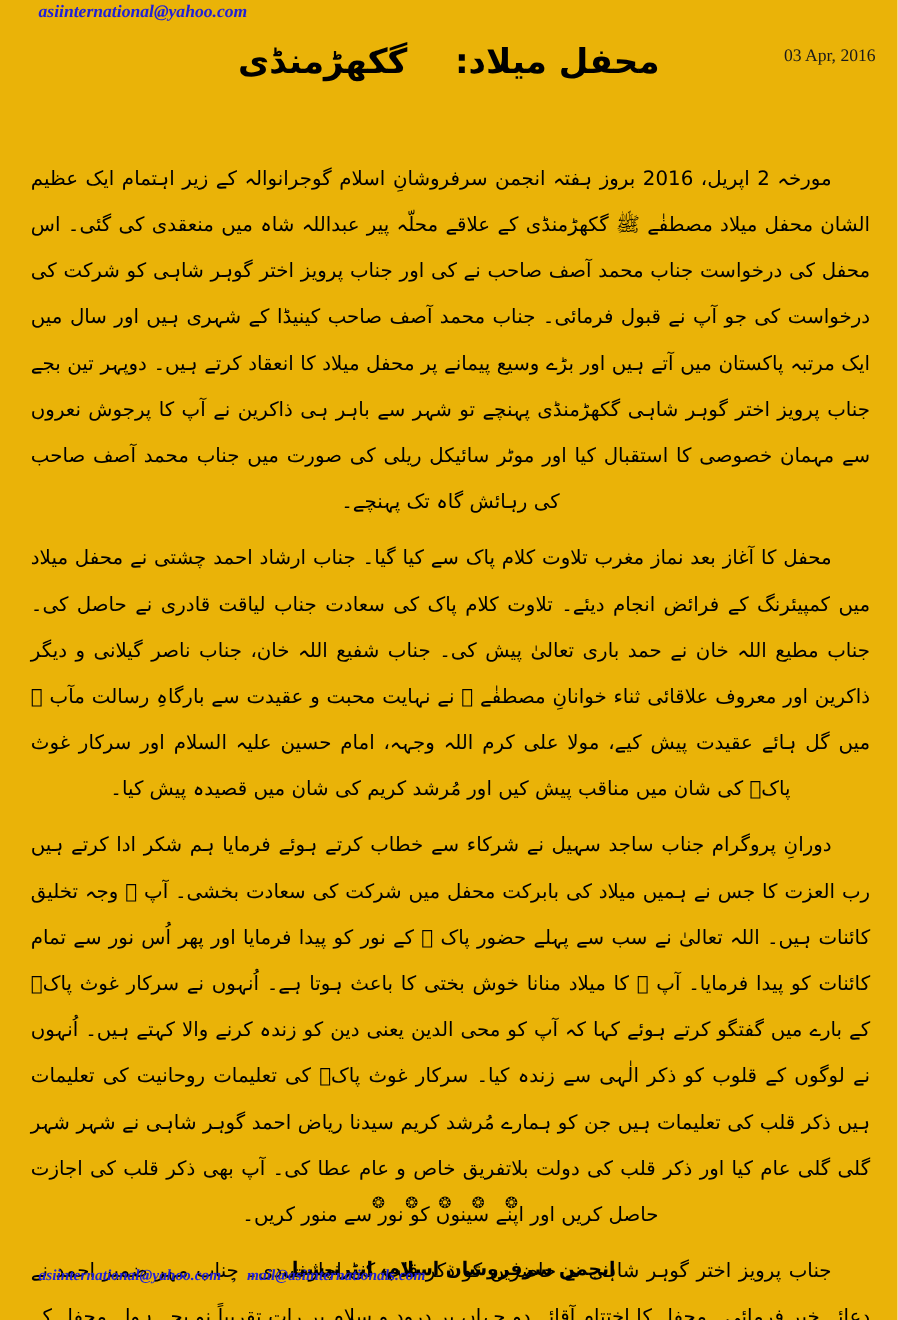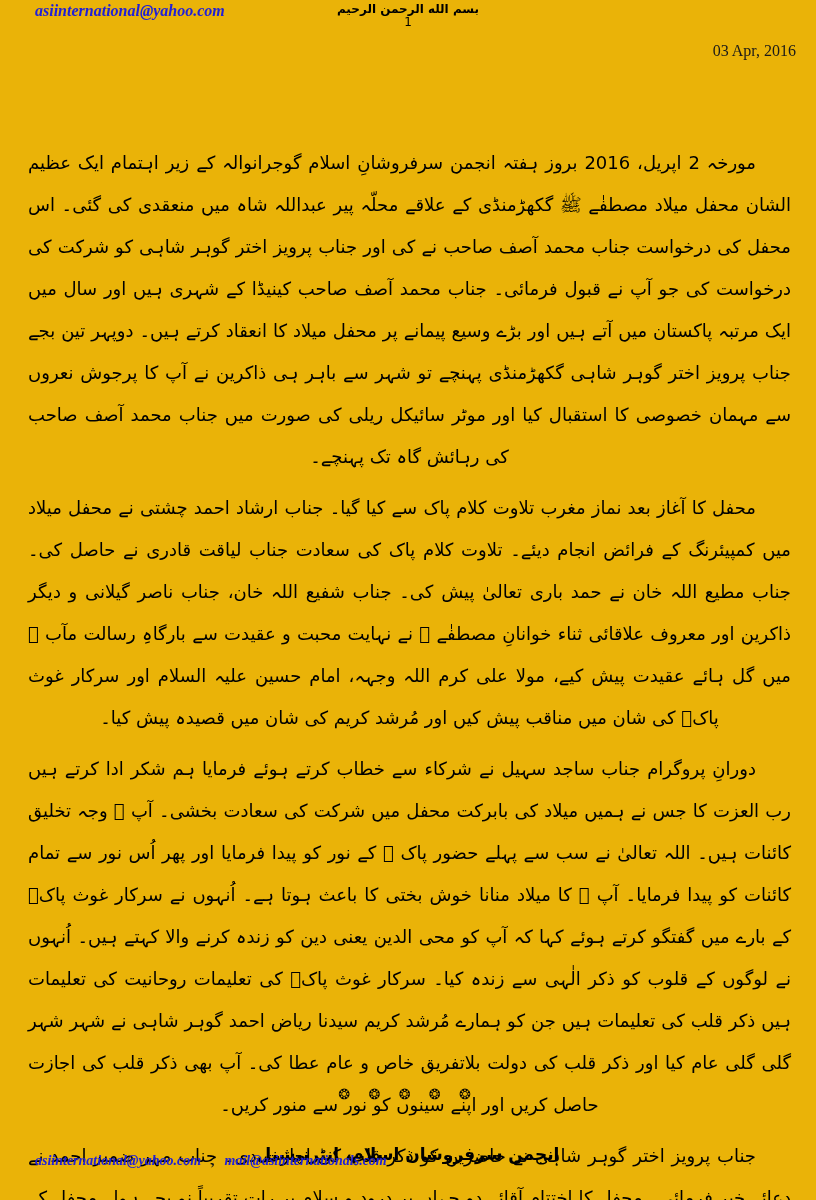--- a/index.html
+++ b/index.html
@@ -85,10 +85,6 @@
 
   <a class="header-email">asiinternational@yahoo.com</a>
 
-  <div class="bismillah-wrap">
-    <div class="bismillah">بسم الله الرحمن الرحيم</div>
-    <div class="page-number">1</div>
-  </div>
 
   <div class="doc-date">03 Apr, 2016</div>
 

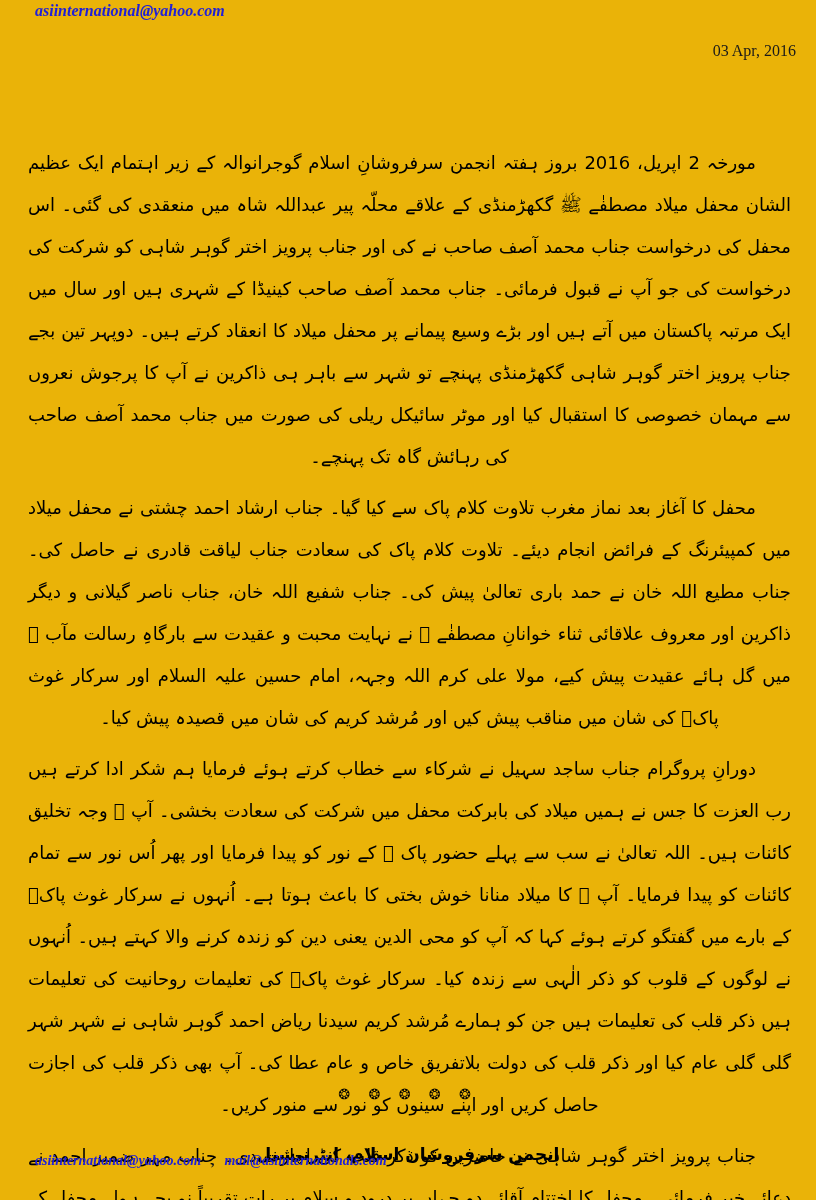--- a/index.html
+++ b/index.html
@@ -88,6 +88,7 @@
 
   <div class="doc-date">03 Apr, 2016</div>
 
+  <div class="doc-title">محفل میلاد:    گکھڑمنڈی</div>
 
   <div class="content">
     <p>مورخہ 2 اپریل، 2016 بروز ہفتہ انجمن سرفروشانِ اسلام گوجرانوالہ کے زیر اہتمام ایک عظیم الشان محفل میلاد مصطفٰے ﷺ گکھڑمنڈی کے علاقے محلّہ پیر عبداللہ شاہ میں منعقدی کی گئی۔ اس محفل کی درخواست جناب محمد آصف صاحب نے کی اور جناب پرویز اختر گوہر شاہی کو شرکت کی درخواست کی جو آپ نے قبول فرمائی۔ جناب محمد آصف صاحب کینیڈا کے شہری ہیں اور سال میں ایک مرتبہ پاکستان میں آتے ہیں اور بڑے وسیع پیمانے پر محفل میلاد کا انعقاد کرتے ہیں۔ دوپہر تین بجے جناب پرویز اختر گوہر شاہی گکھڑمنڈی پہنچے تو شہر سے باہر ہی ذاکرین نے آپ کا پرجوش نعروں سے مہمان خصوصی کا استقبال کیا اور موٹر سائیکل ریلی کی صورت میں جناب محمد آصف صاحب کی رہائش گاہ تک پہنچے۔</p>

